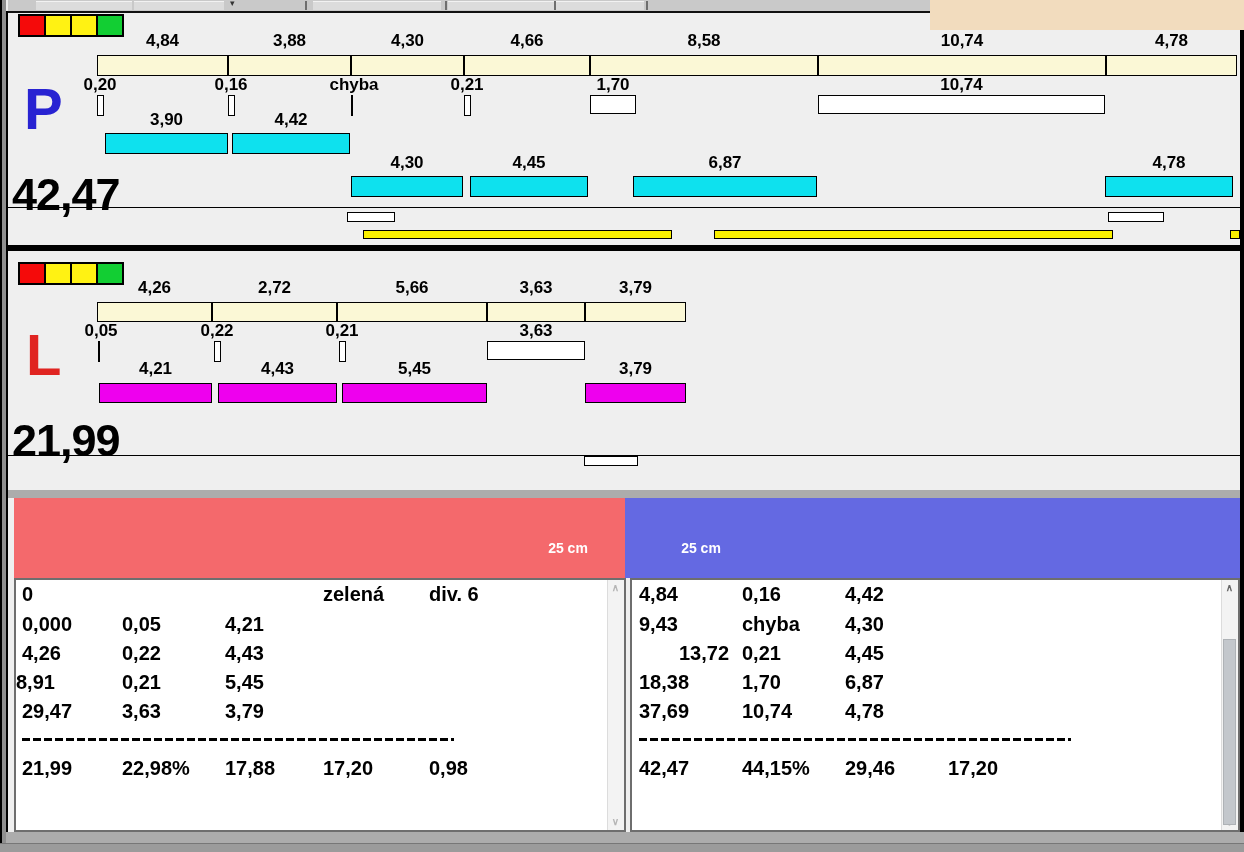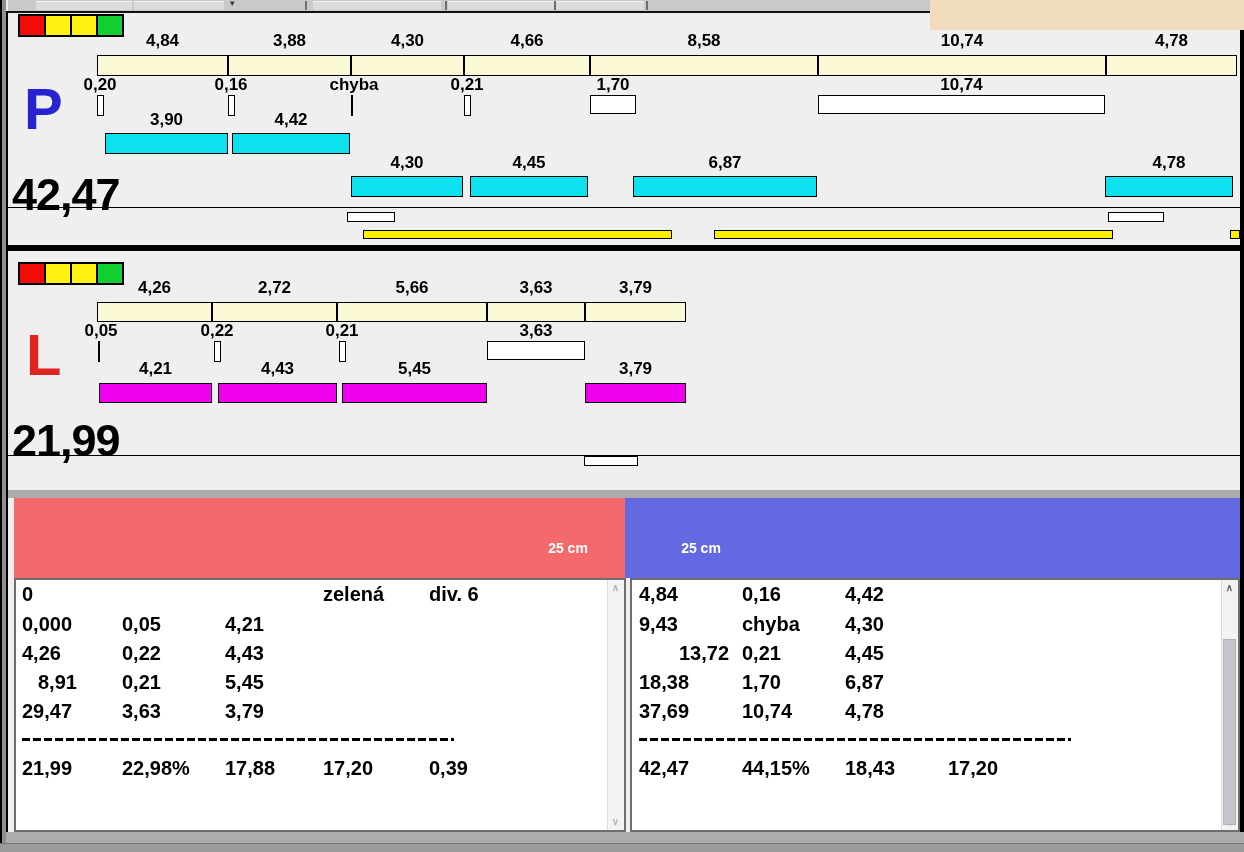--- a/index.html
+++ b/index.html
@@ -120,7 +120,7 @@
         <div class="cell" style="left: 209px; top: 0px;">4,43</div>
       </div>
       <div class="trow" style="top: 91px;">
-        <div class="cell" style="left: 22px; top: 0px;">8,91</div>
+        <div class="cell" style="left: 0; top: 0px;">8,91</div>
         <div class="cell" style="left: 106px; top: 0px;">0,21</div>
         <div class="cell" style="left: 209px; top: 0px;">5,45</div>
       </div>

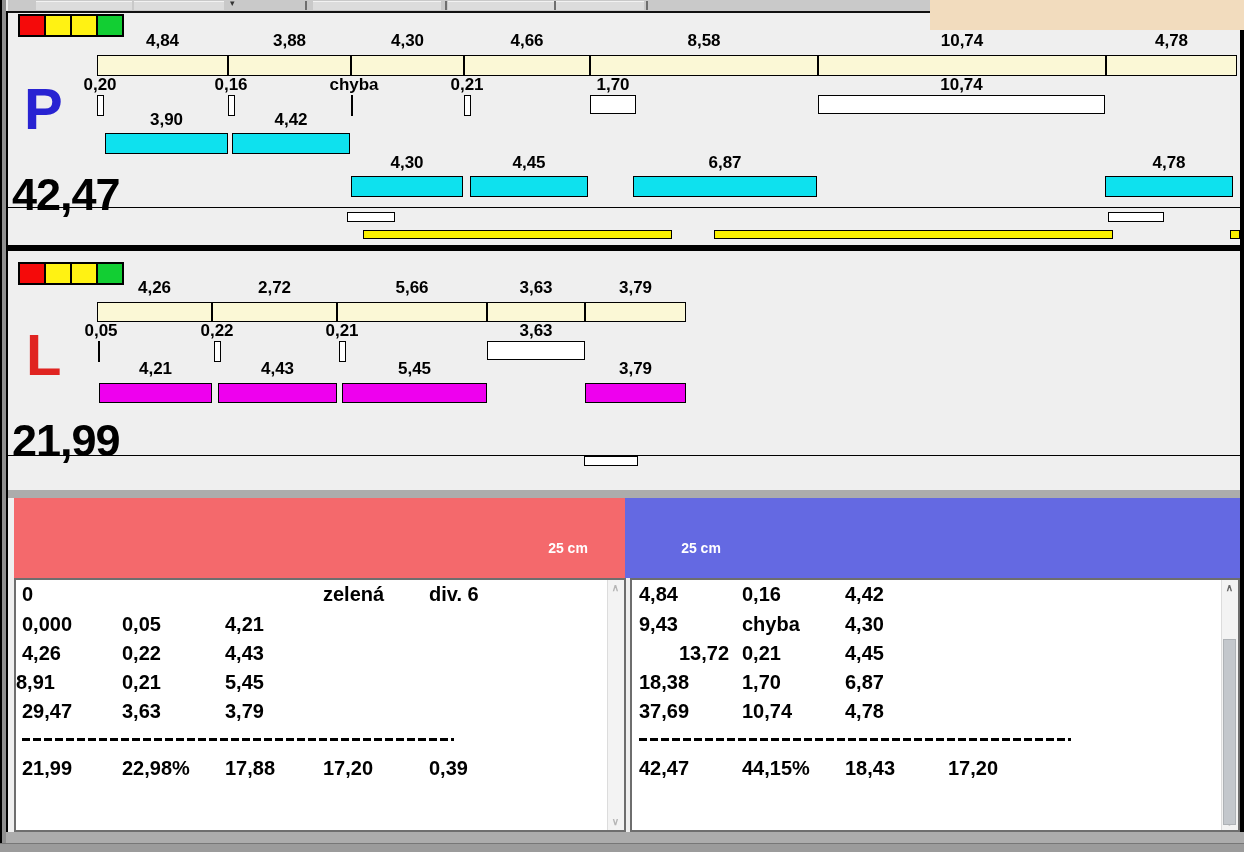--- a/index.html
+++ b/index.html
@@ -135,7 +135,7 @@
         <div class="cell" style="left: 106px; top: 0px;">22,98%</div>
         <div class="cell" style="left: 209px; top: 0px;">17,88</div>
         <div class="cell" style="left: 307px; top: 0px;">17,20</div>
-        <div class="cell" style="left: 413px; top: 0px;">0,39</div>
+        <div class="cell" style="left: 413px; top: 0px;">0,98</div>
       </div>
       <div class="sbar">
         <div class="scar" style="top: 2px; color: rgb(181, 181, 181);">∧</div>

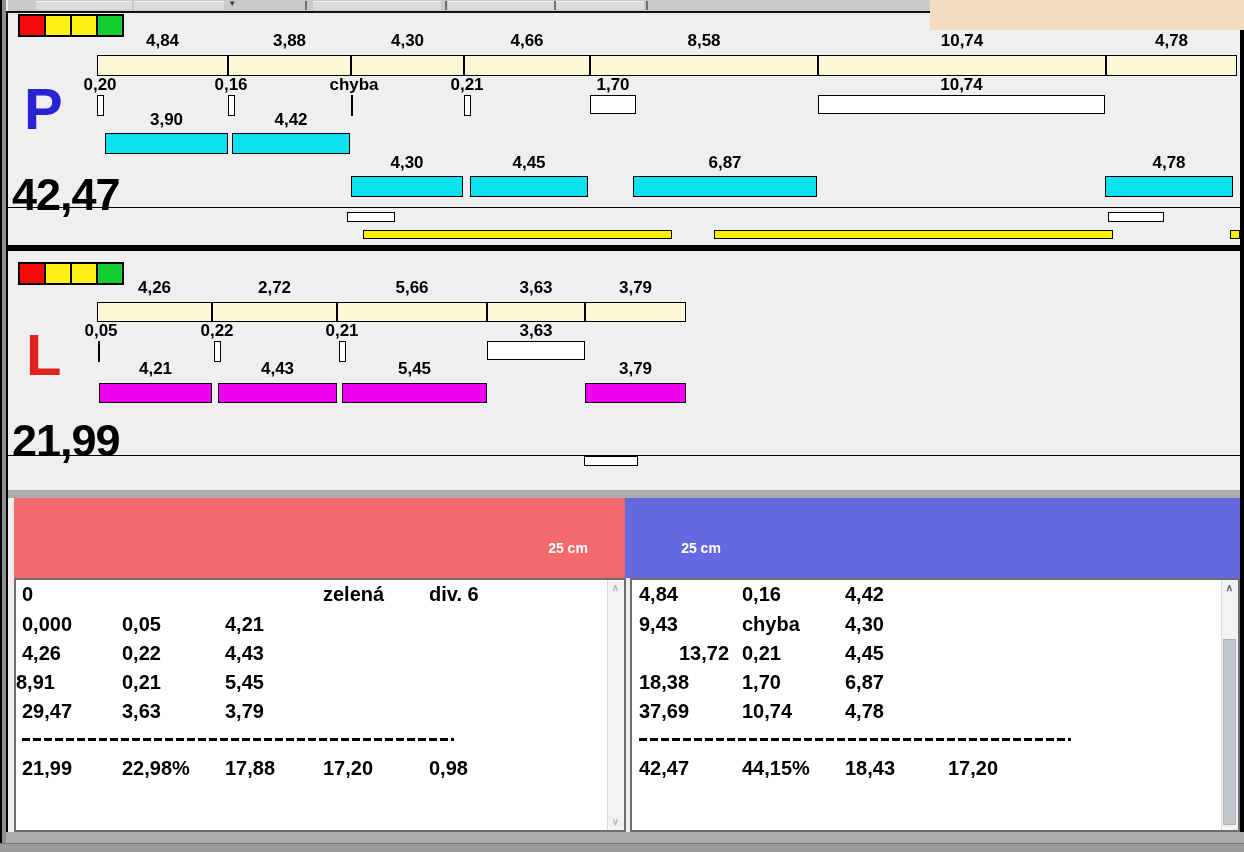--- a/index.html
+++ b/index.html
@@ -172,7 +172,7 @@
       <div class="trow" style="top: 177px;">
         <div class="cell" style="left: 7px; top: 0px;">42,47</div>
         <div class="cell" style="left: 110px; top: 0px;">44,15%</div>
-        <div class="cell" style="left: 213px; top: 0px;">18,43</div>
+        <div class="cell" style="left: 213px; top: 0px;">29,46</div>
         <div class="cell" style="left: 316px; top: 0px;">17,20</div>
       </div>
       <div class="sbar">

